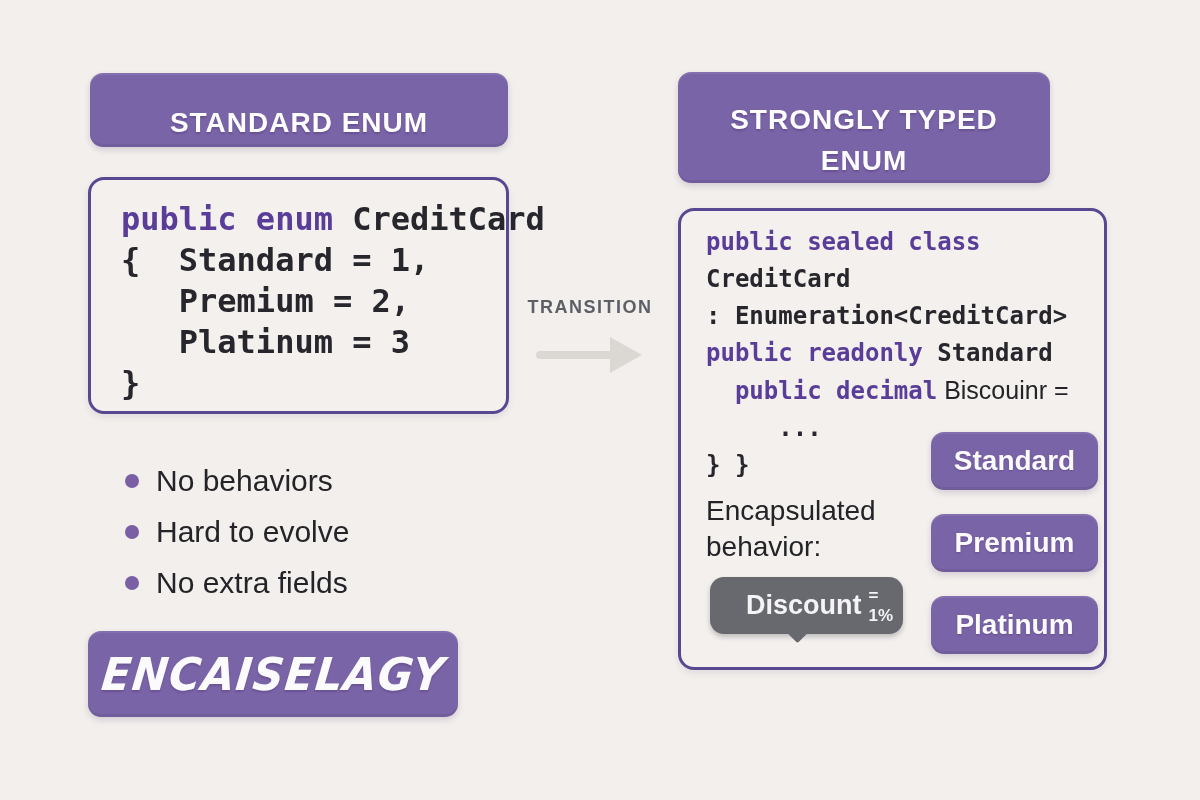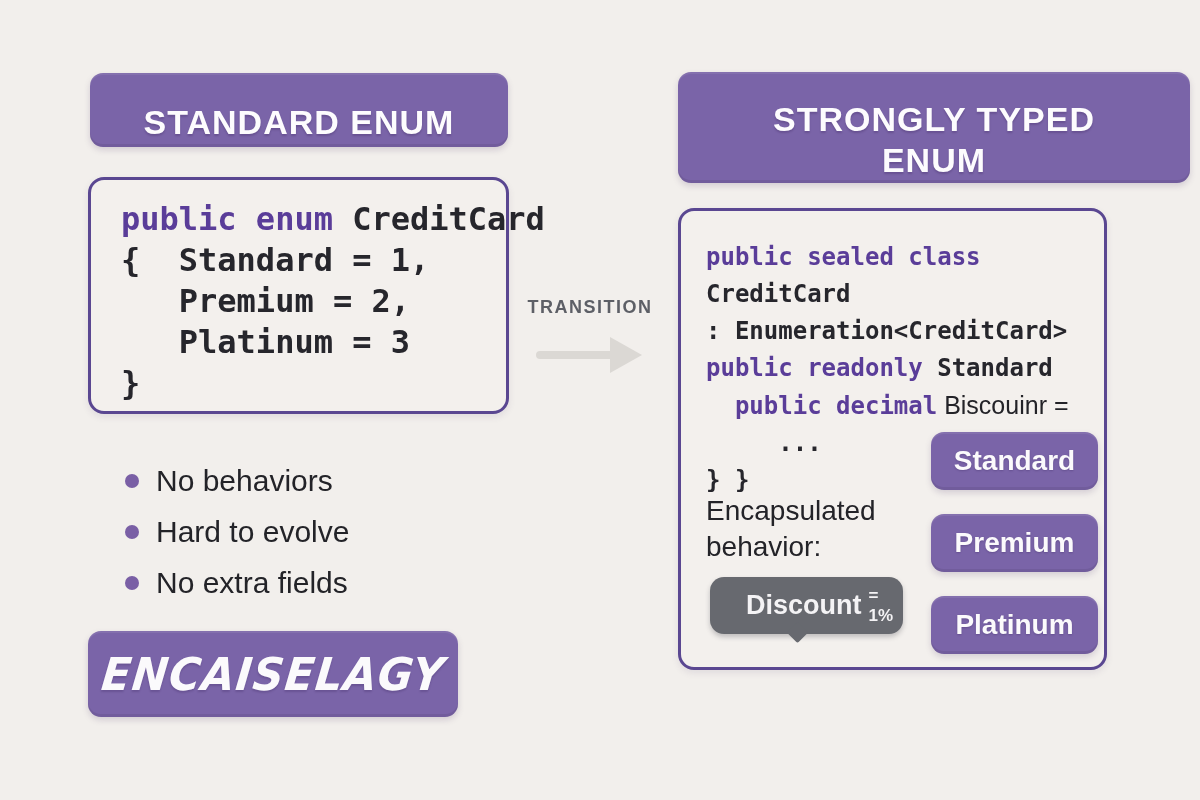--- a/index.html
+++ b/index.html
@@ -15,7 +15,7 @@
     box-shadow:0 3px 6px rgba(70,50,100,.18), inset 0 -3px 0 rgba(0,0,0,.07), inset 0 2px 0 rgba(255,255,255,.08);
   }
   .header-title {
-    font-weight:bold; font-size:34px; letter-spacing:1px; line-height:41px;
+    font-weight:bold; font-size:28px; letter-spacing:1px; line-height:41px;
     color:#fdfcfe; text-shadow:0 2px 2px rgba(40,20,70,.22);margin-top:25px;
   }
   .right-header-title { max-width:345px; }

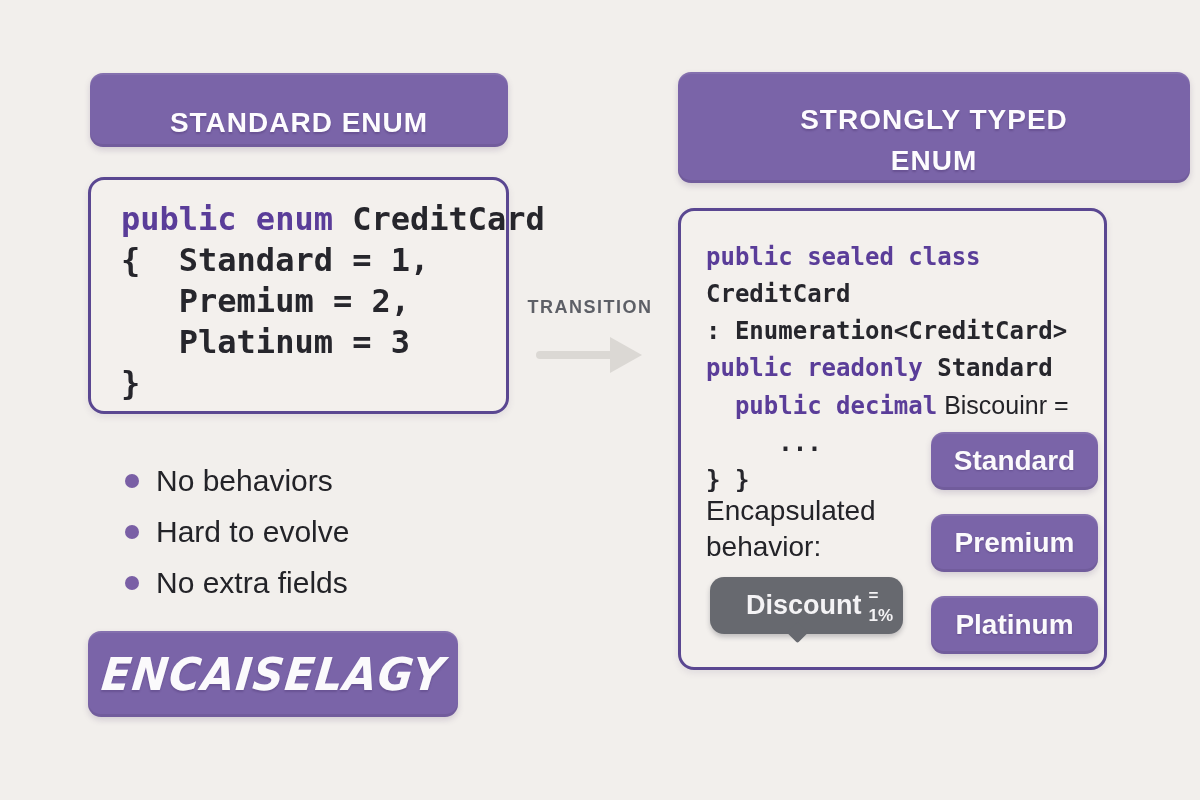--- a/index.html
+++ b/index.html
@@ -116,7 +116,7 @@
     <polygon points="76,4 108,22 76,40" fill="#dbd8d4"></polygon>
   </svg>
 
-  <div class="pill" style="left:678px; top:72px; width:512px; height:111px;align-items:center;">
+  <div class="pill" style="left:678px; top:72px; width:372px; height:111px;align-items:center;">
     <span class="header-title right-header-title">STRONGLY TYPED ENUM</span>
   </div>
 

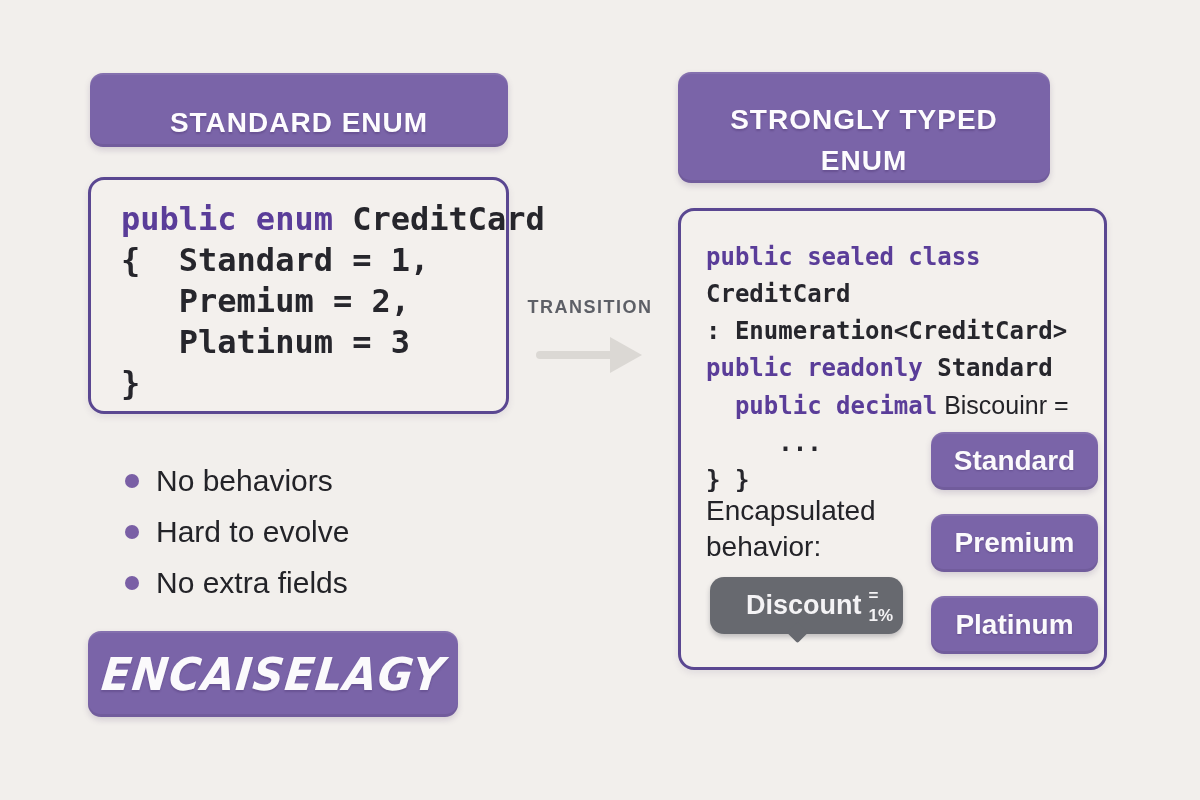--- a/index.html
+++ b/index.html
@@ -31,7 +31,7 @@
     font-weight:bold; color:#26262c; white-space:pre; margin:0;
   }
   .left-code  { left:121px; top:199px; font-size:32px; line-height:41px; }
-  .right-code { left:706px; top:239px; font-size:24px; line-height:37px; }
+  .right-code { left:706px; top:224px; font-size:24px; line-height:37px; }
   .kw { color:#5a3d99; }
   .sans-seg { font-family:"Liberation Sans", sans-serif; font-weight:normal; font-size:25px; color:#232328; letter-spacing:0; }
   

